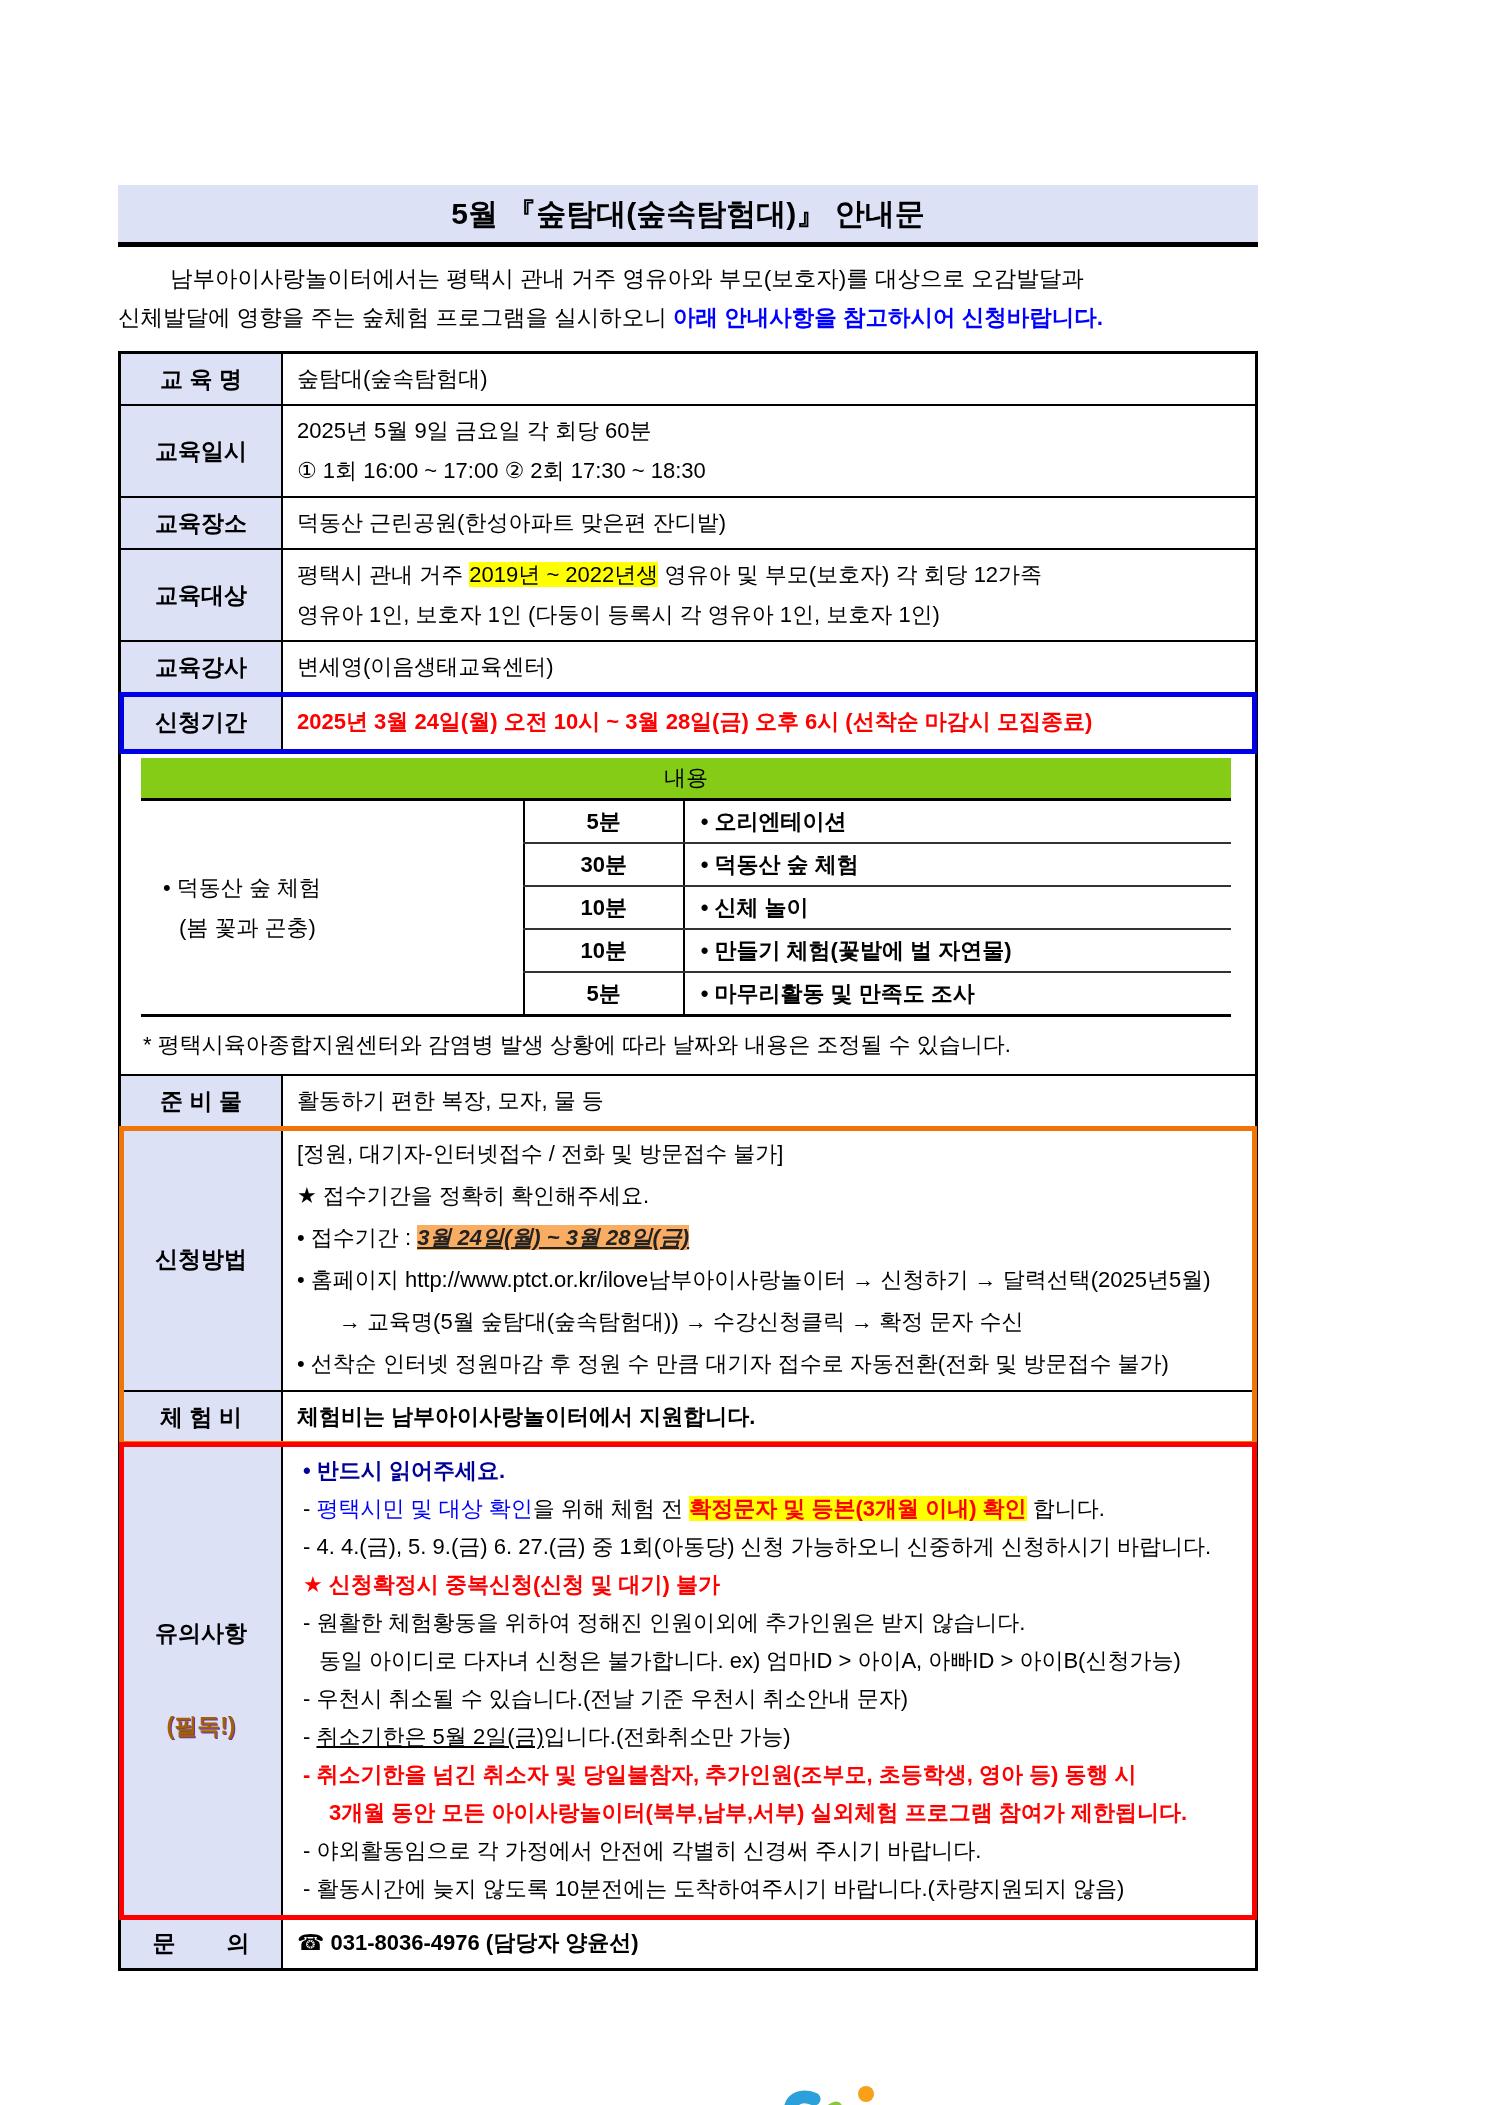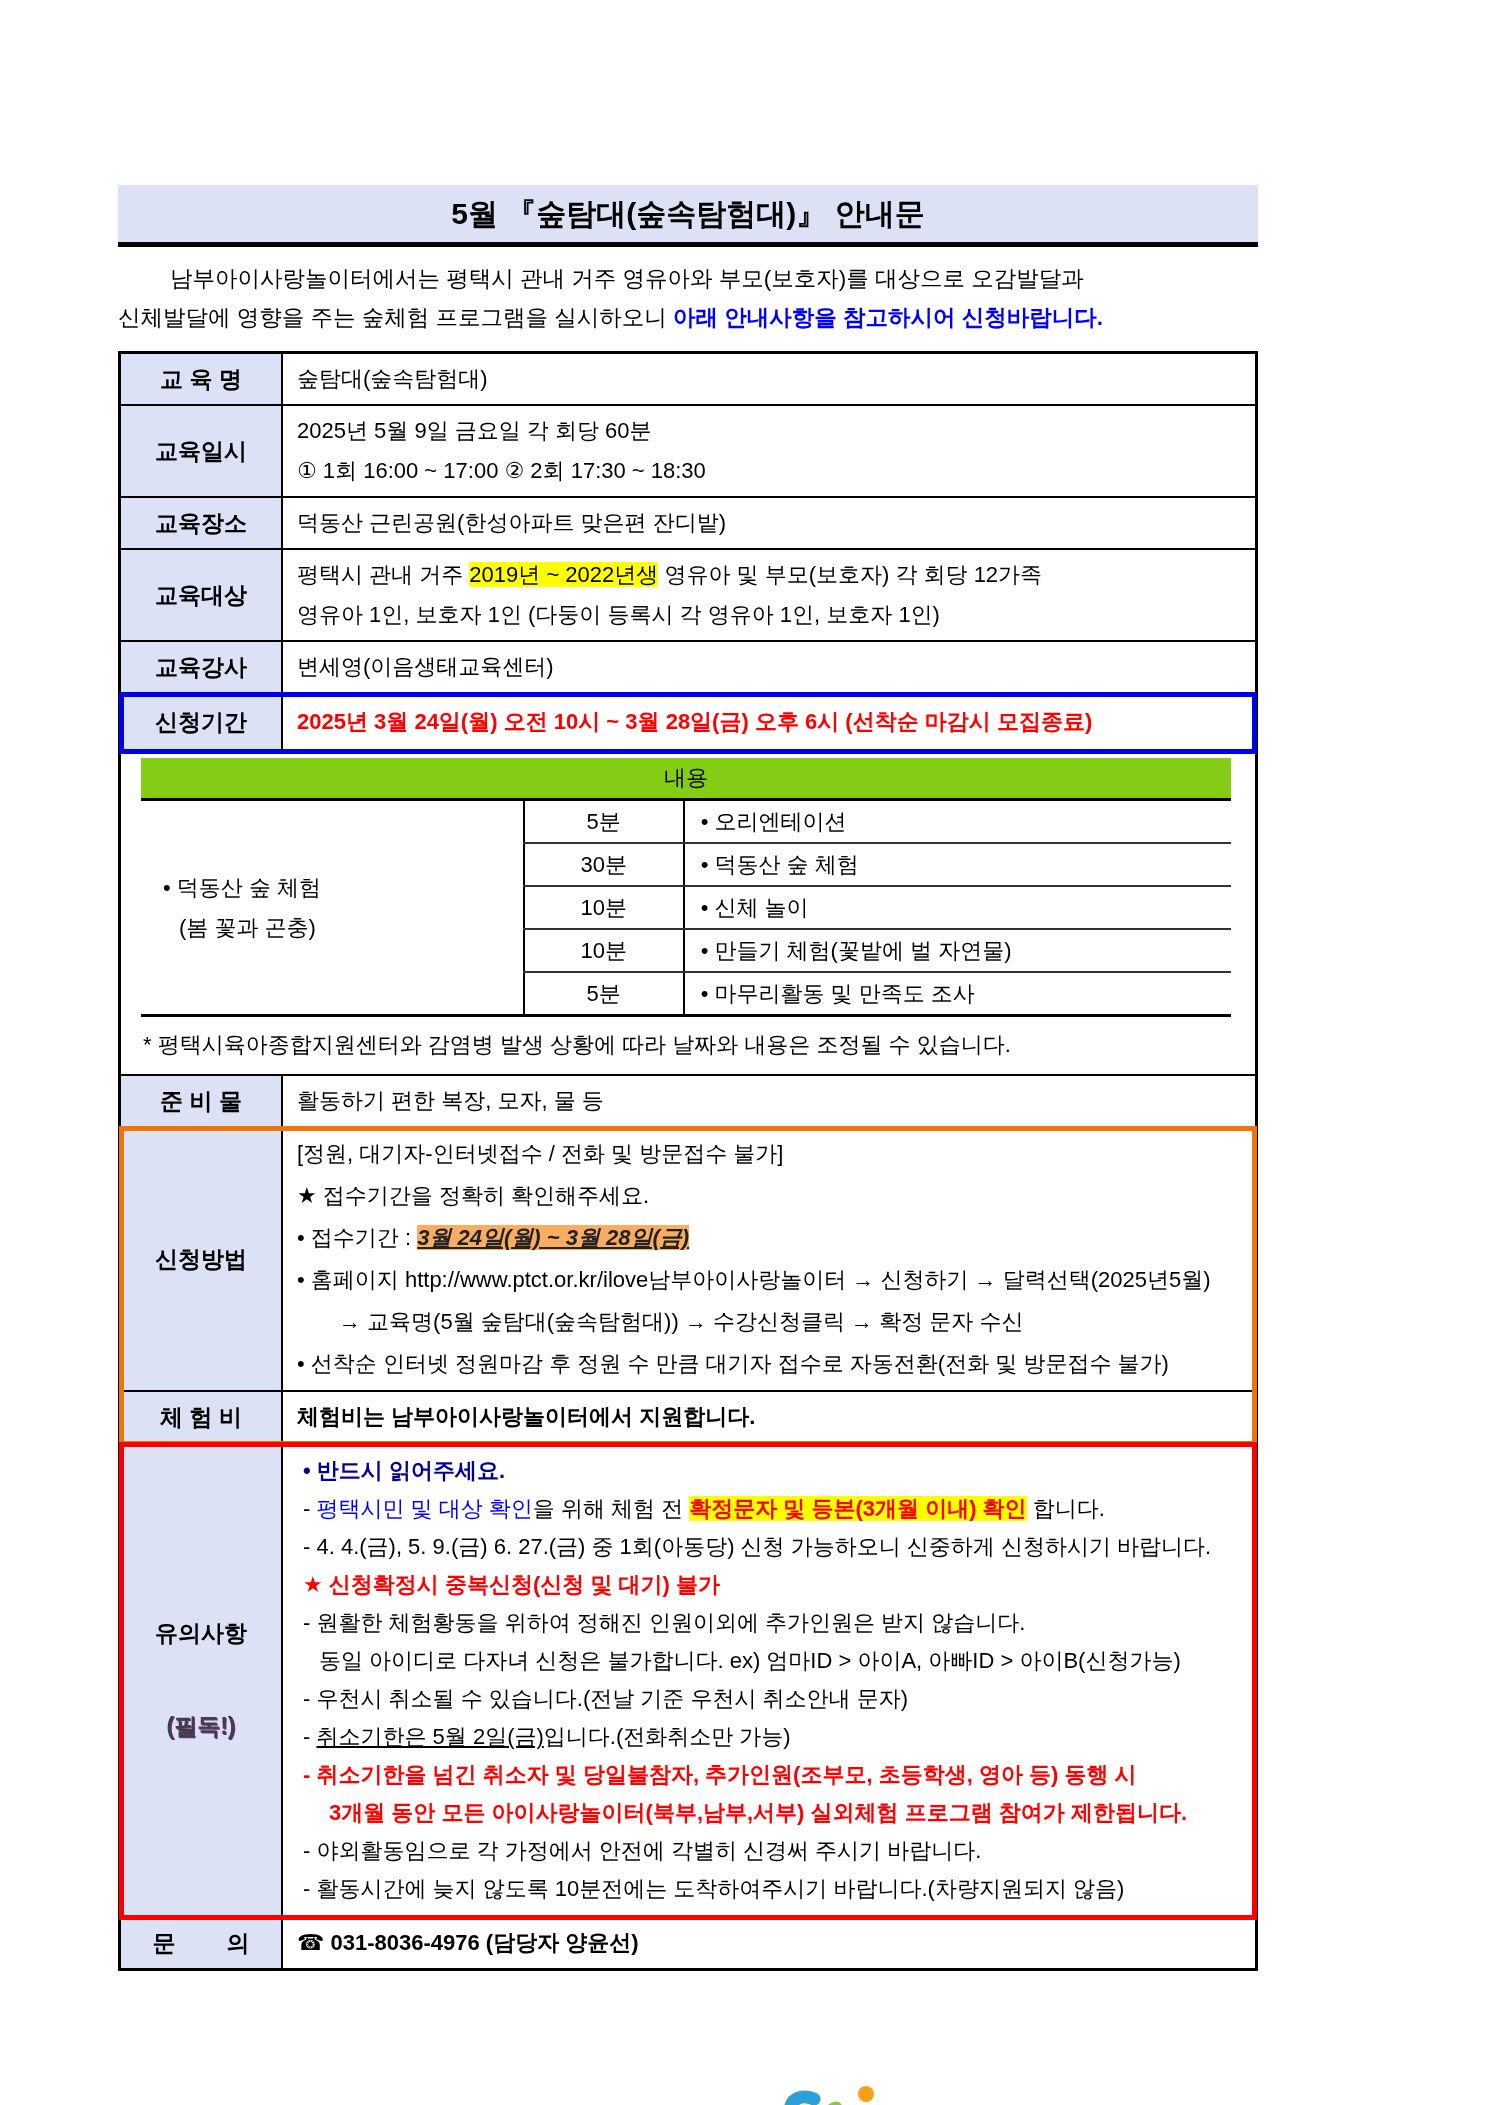--- a/index.html
+++ b/index.html
@@ -50,7 +50,7 @@
   .act-cell{width:33%;display:flex;flex-direction:column;justify-content:center;
     padding-left:22px;font-size:22px;line-height:40px;}
   .act-cell .sub{padding-left:16px;}
-  .sched{flex:1;}
+  .sched{flex:1;font-weight:bold;}
   .sched-row{display:flex;border-bottom:2px solid #333;}
   .sched-row:last-child{border-bottom:none;}
   .time-cell{width:158px;min-width:158px;border-left:2px solid #000;border-right:2px solid #000;

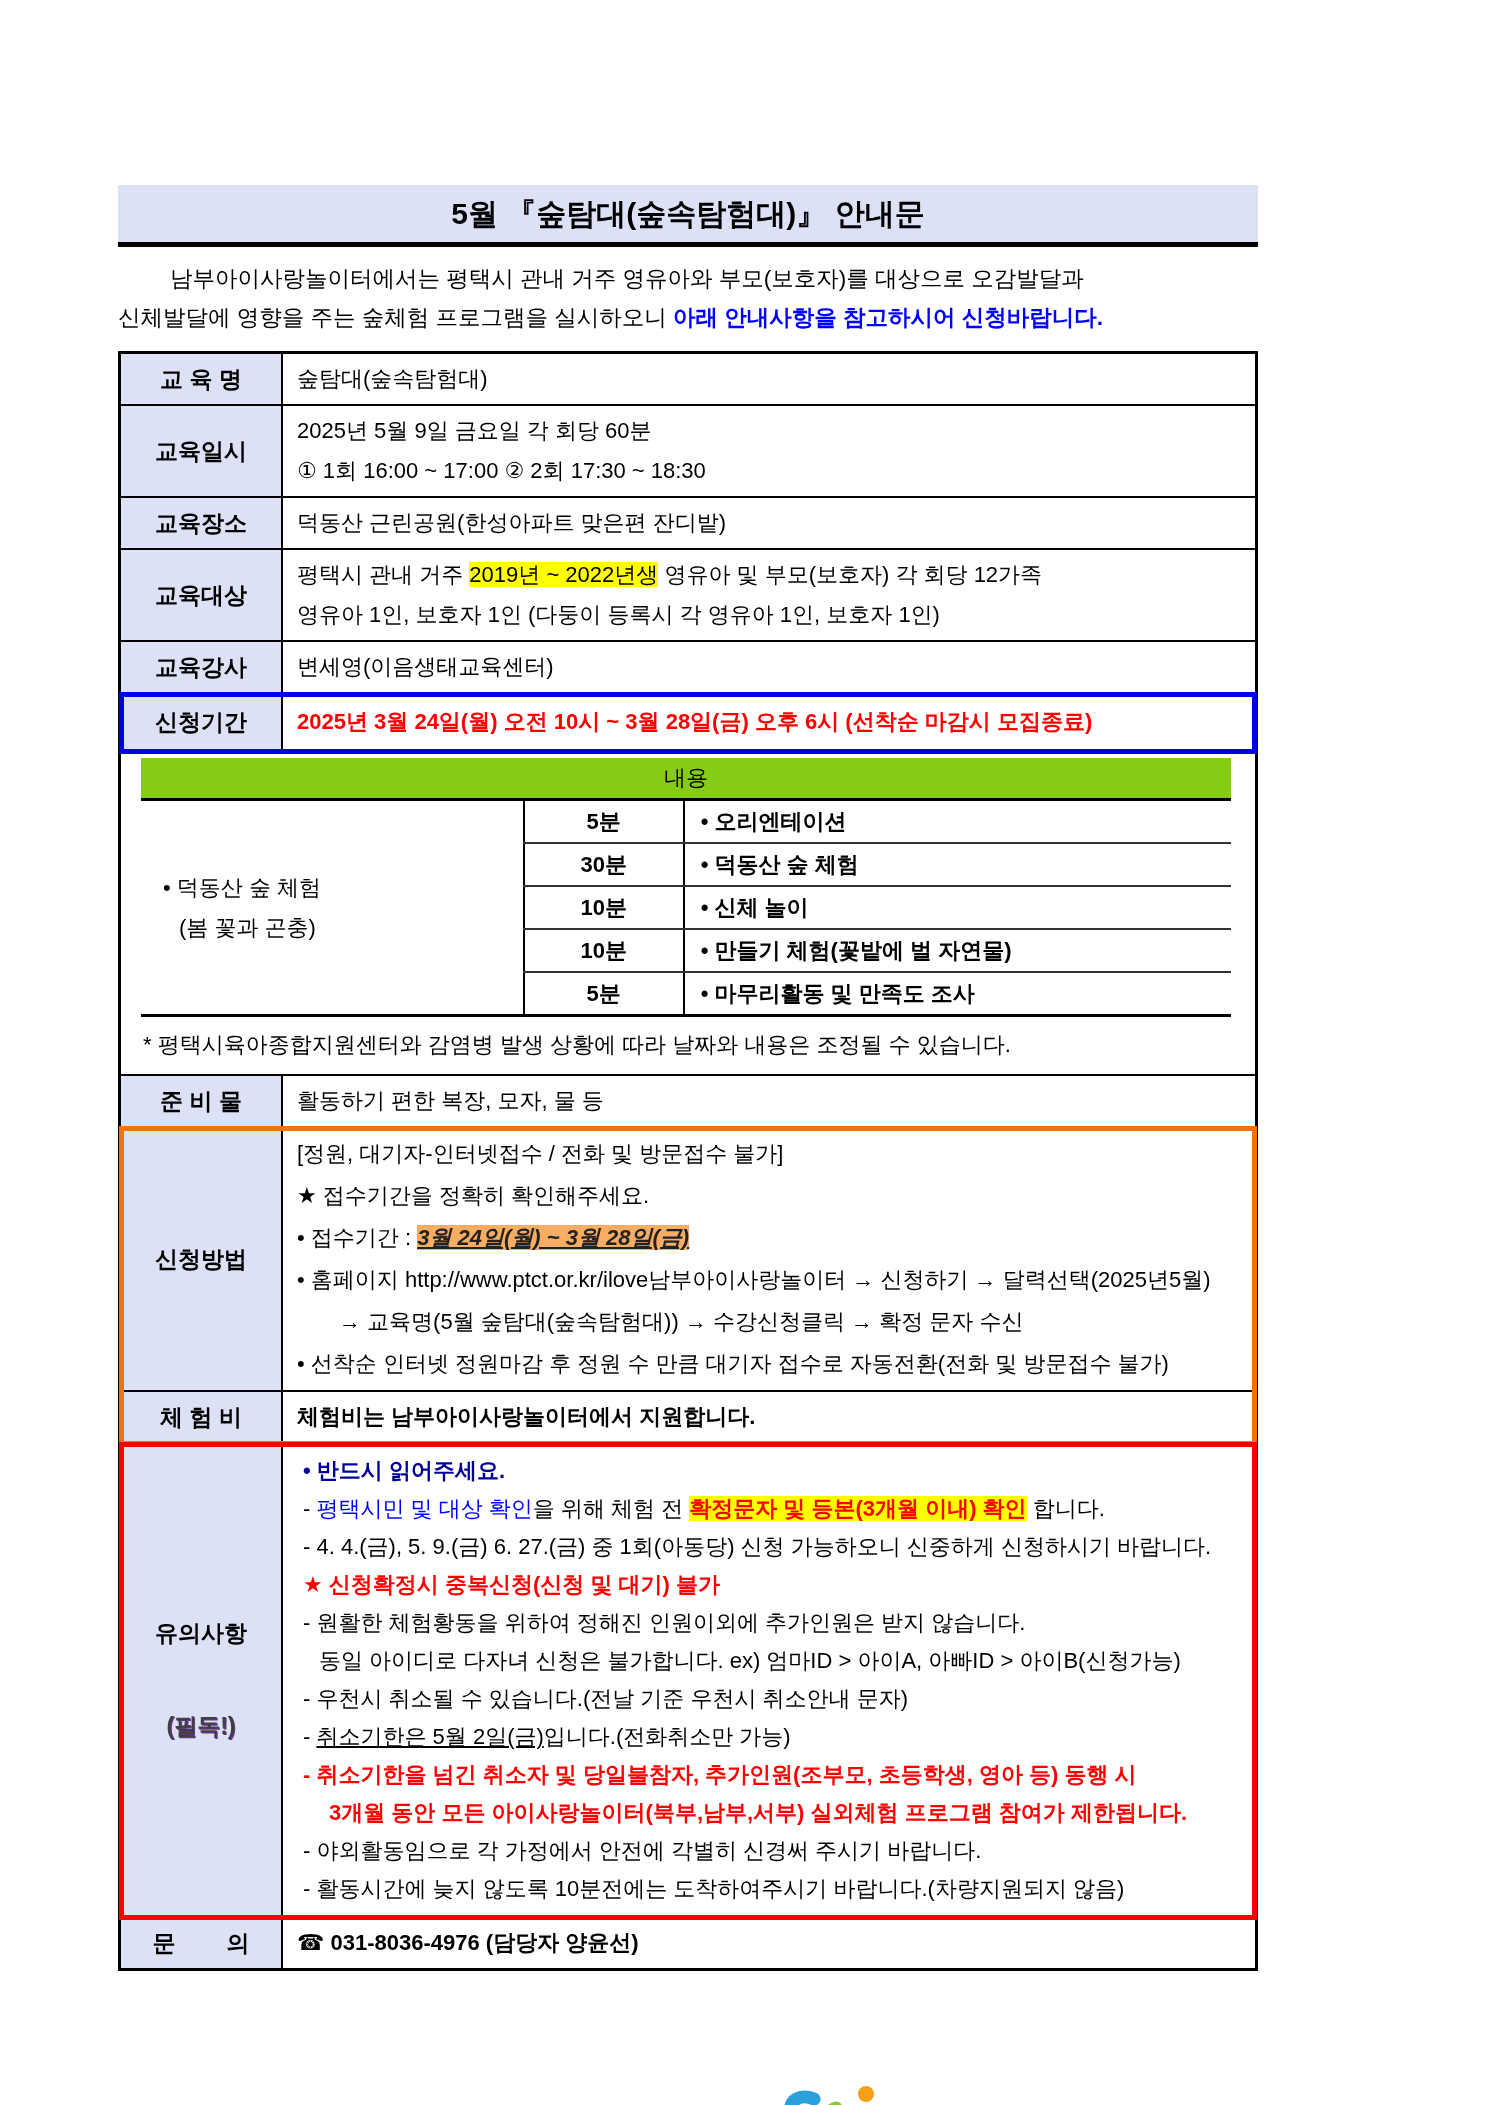--- a/index.html
+++ b/index.html
@@ -67,7 +67,7 @@
   .c-line{min-height:38px;}
   .c-indent1{padding-left:16px;}
   .c-indent2{padding-left:26px;}
-  .lbl-sub{color:#404040;text-shadow:1px 1px 0 #7030a0;margin-top:62px;font-size:23px;font-weight:bold;}
+  .lbl-sub{color:#a16207;text-shadow:1px 1px 0 #7030a0;margin-top:62px;font-size:23px;font-weight:bold;}
 
   
   .logo{position:absolute;top:1898px;right:0px;display:flex;align-items:center;gap:10px;}

